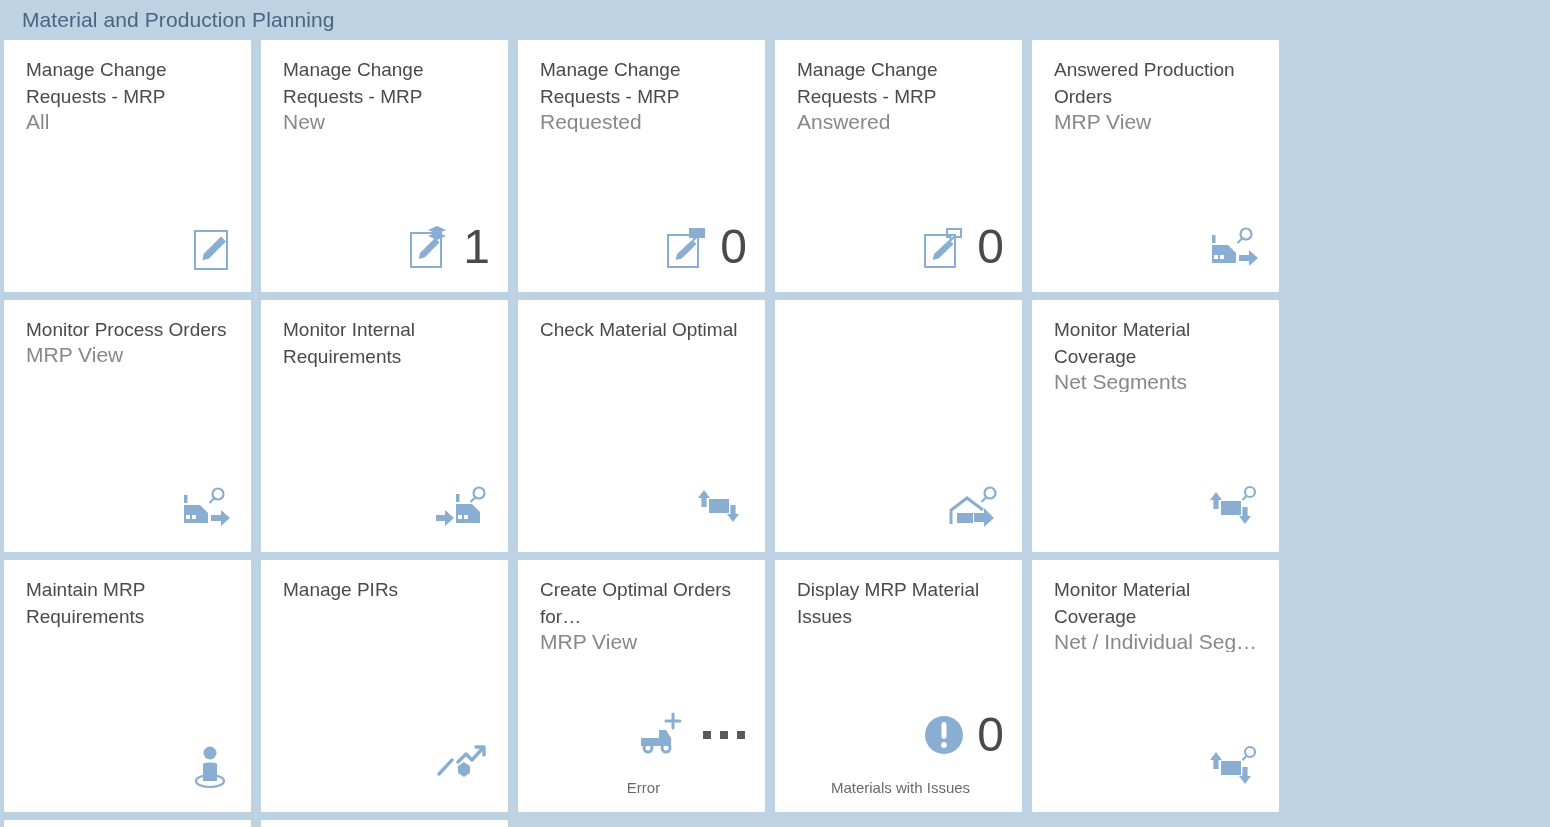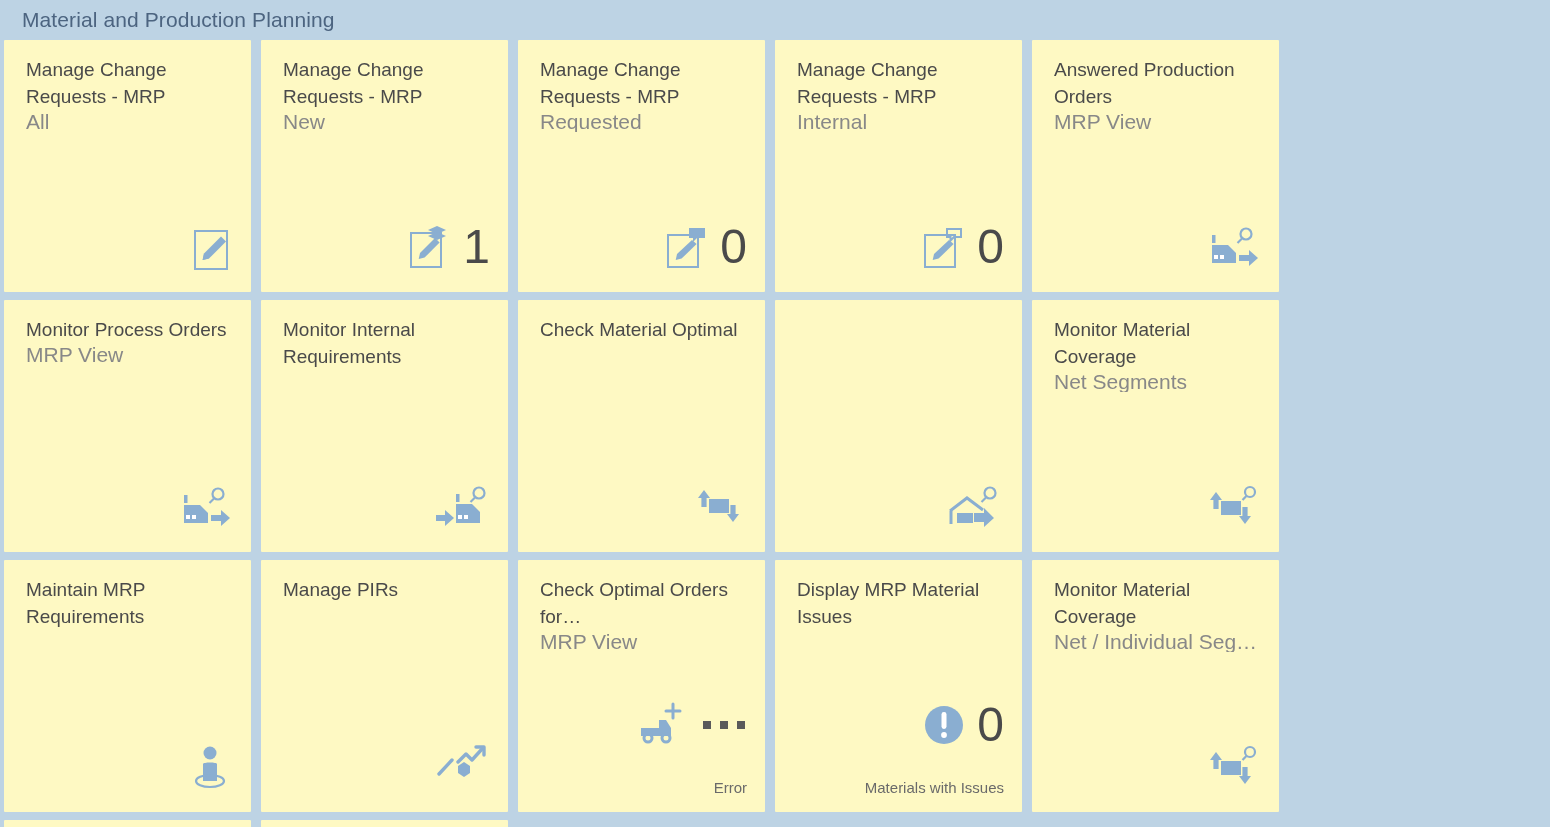--- a/index.html
+++ b/index.html
@@ -53,7 +53,7 @@
   .tile {
     width: 100%;
     height: 100%;
-    background: #fef9c3;
+    background: #ffffff;
     box-sizing: border-box;
     position: relative;
     cursor: pointer;

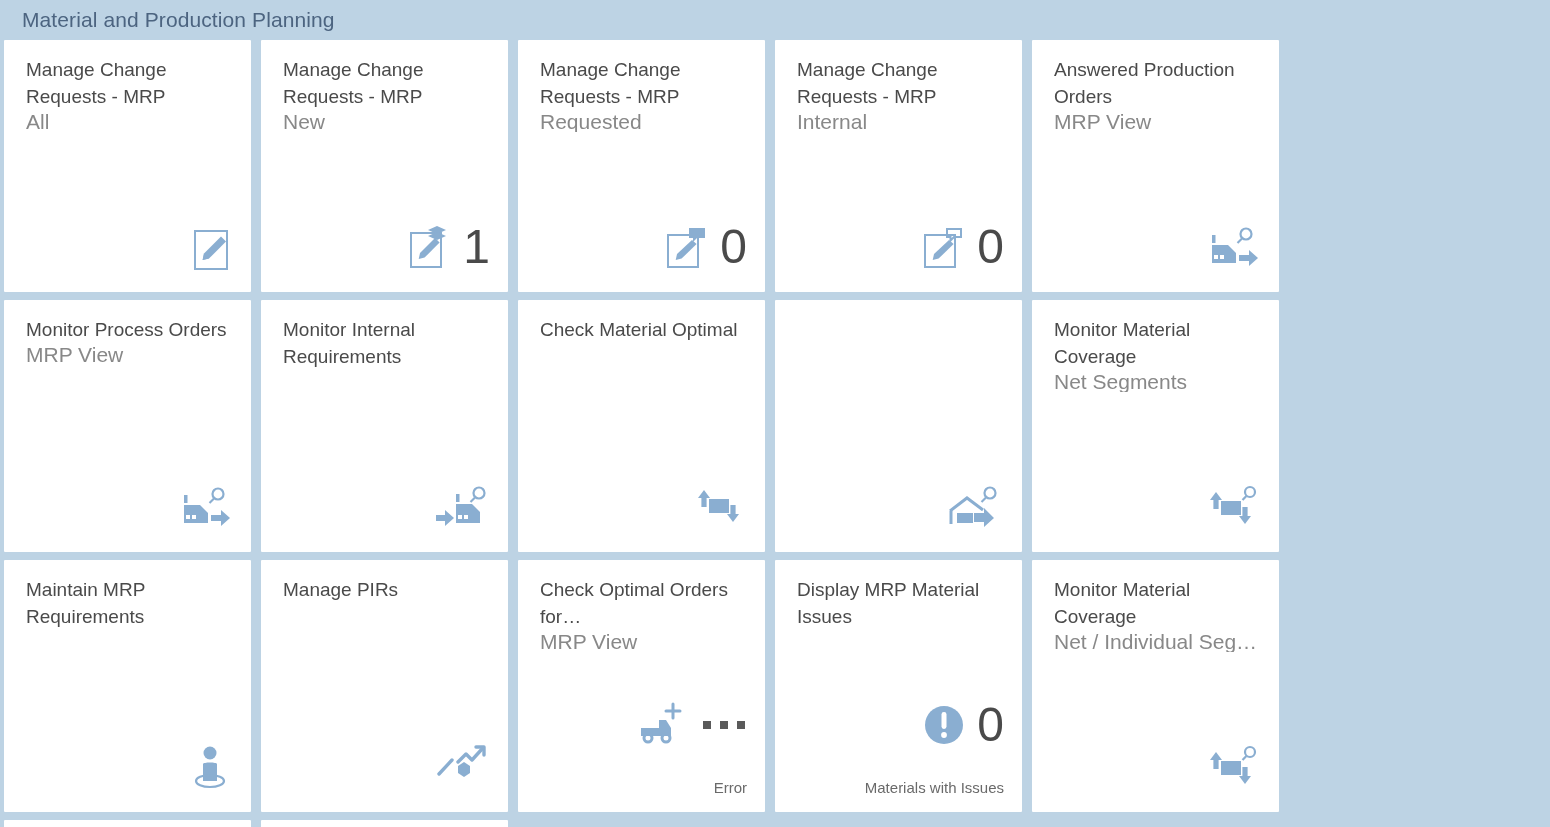--- a/index.html
+++ b/index.html
@@ -221,7 +221,7 @@
       <div class="tile">
         <div class="tile-head">
           <div class="tile-title">Manage Change Requests - MRP</div>
-          <div class="tile-subtitle">Internal</div>
+          <div class="tile-subtitle">Answered</div>
         </div>
         <div class="tile-body">
           <div class="kpi-row">

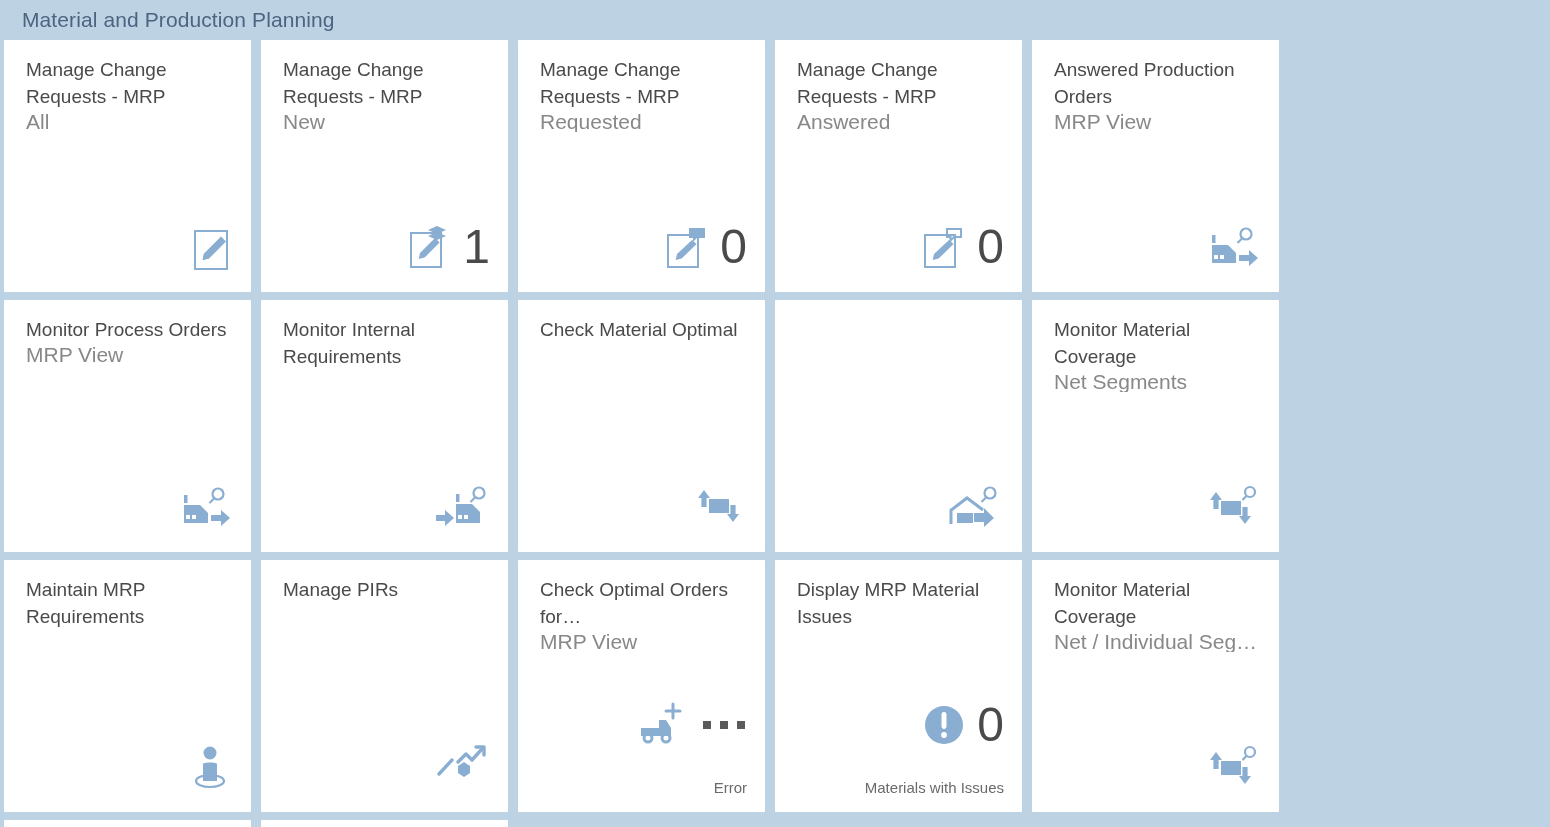--- a/index.html
+++ b/index.html
@@ -427,7 +427,7 @@
     <div class="tile-slot">
       <div class="tile">
         <div class="tile-head">
-          <div class="tile-title">Check Optimal Orders for…</div>
+          <div class="tile-title">Create Optimal Orders for…</div>
           <div class="tile-subtitle">MRP View</div>
         </div>
         <div class="tile-body">

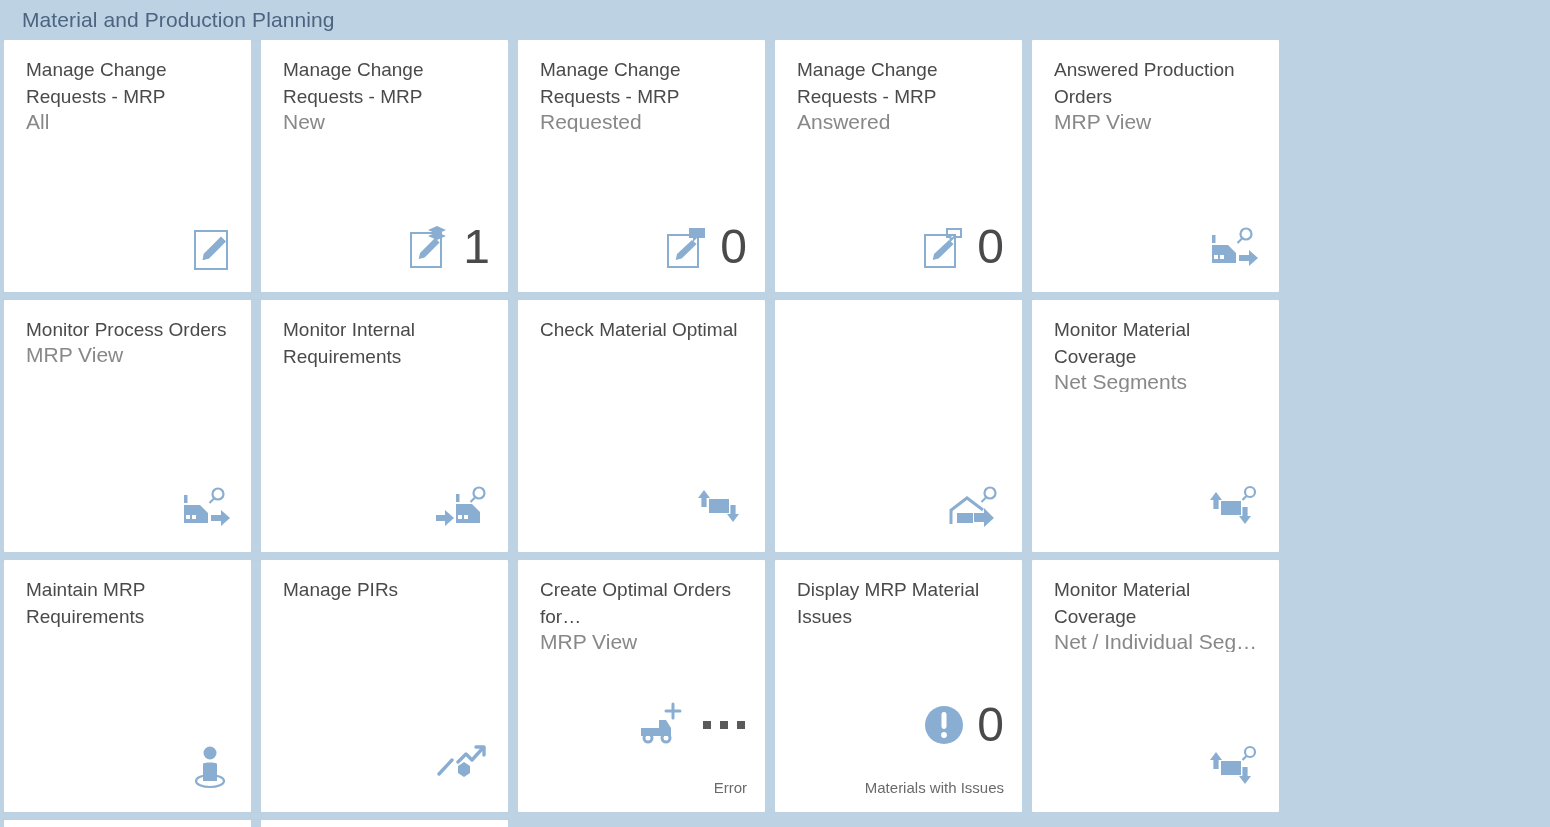--- a/index.html
+++ b/index.html
@@ -106,11 +106,11 @@
     font-weight: 400;
   }
   .kpi-footer {
-    text-align: right;
+    text-align: center;
     font-size: 15px;
     line-height: 20px;
     color: #6a6a6a;
-    margin-top: 22px;
+    margin-top: 12px;
     white-space: nowrap;
     overflow: hidden;
   }

